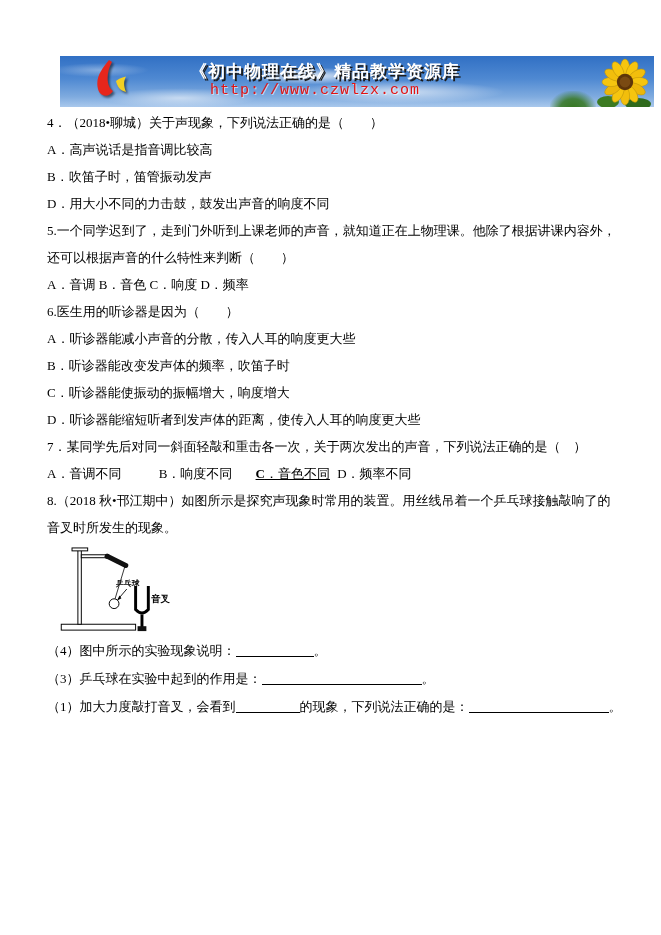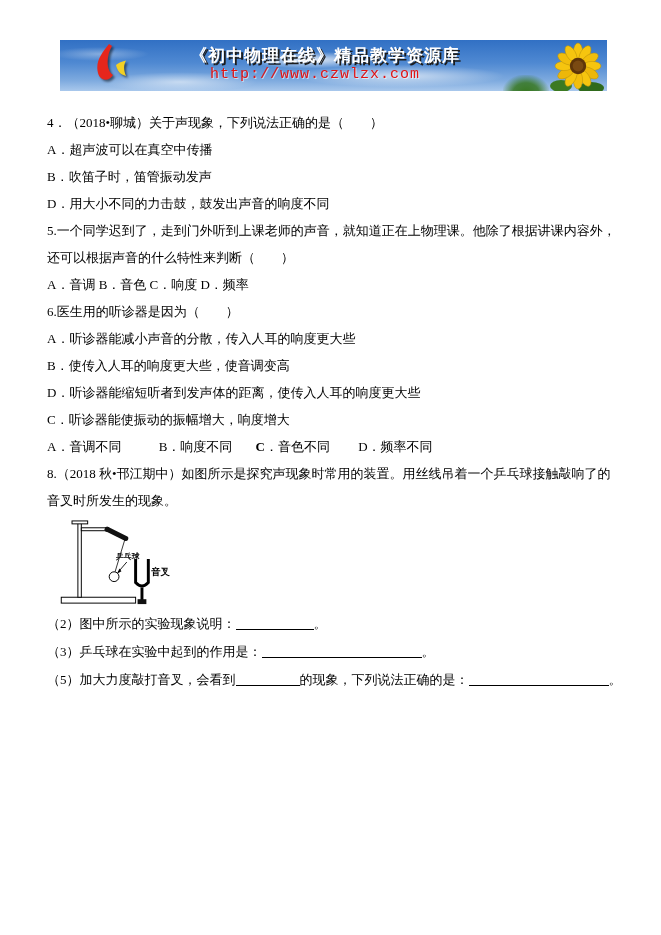--- a/index.html
+++ b/index.html
@@ -9,14 +9,13 @@
   }
   
   .banner{
-    position:absolute;left:60px;top:40px;width:505px;height:51px;overflow:hidden;
+    position:absolute;left:60px;top:56px;width:594px;height:51px;overflow:hidden;
     background:
       radial-gradient(ellipse 95px 12px at 250px 20px, rgba(255,255,255,.85), rgba(255,255,255,0) 70%),
       radial-gradient(ellipse 150px 16px at 340px 36px, rgba(255,255,255,.65), rgba(255,255,255,0) 70%),
       radial-gradient(ellipse 110px 14px at 120px 42px, rgba(255,255,255,.55), rgba(255,255,255,0) 70%),
       radial-gradient(ellipse 70px 10px at 40px 14px, rgba(255,255,255,.35), rgba(255,255,255,0) 70%),
       linear-gradient(180deg,#3170c4 0%,#4f89d2 45%,#7fabdf 80%,#a9c8ec 100%);
-    padding-left: 42px;
   }
   .banner-title{
     position:absolute;top:4px;left:100px;width:330px;text-align:center;

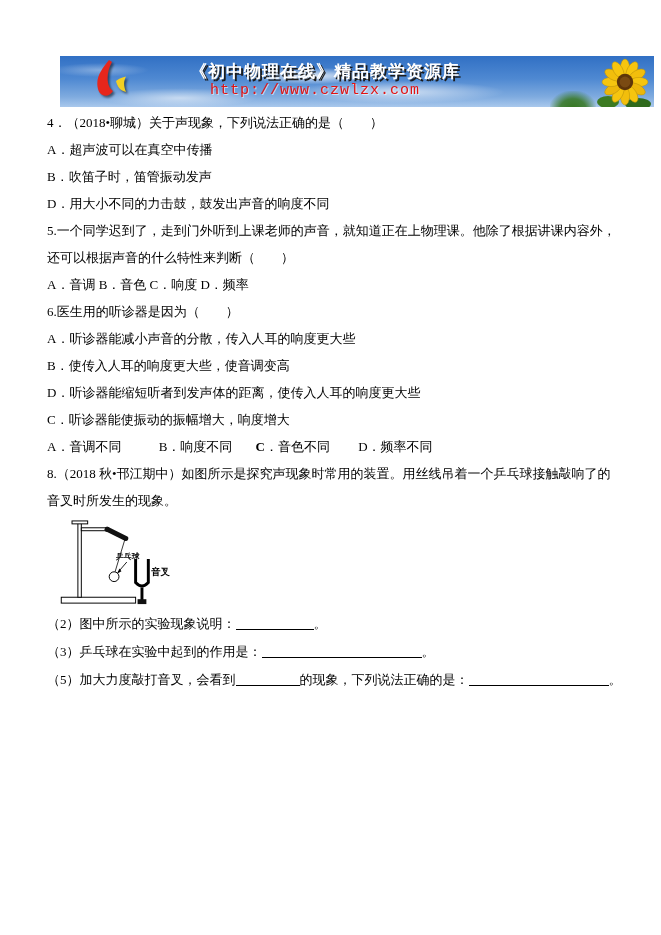--- a/index.html
+++ b/index.html
@@ -111,7 +111,7 @@
 <div class="content">
 
   <p class="ind">4．（2018•聊城）关于声现象，下列说法正确的是（　　）</p>
-  <p class="ind">A．超声波可以在真空中传播</p>
+  <p class="ind">A．高声说话是指音调比较高</p>
   <p class="ind">B．吹笛子时，笛管振动发声</p>
   <p class="ind">D．用大小不同的力击鼓，鼓发出声音的响度不同</p>
 

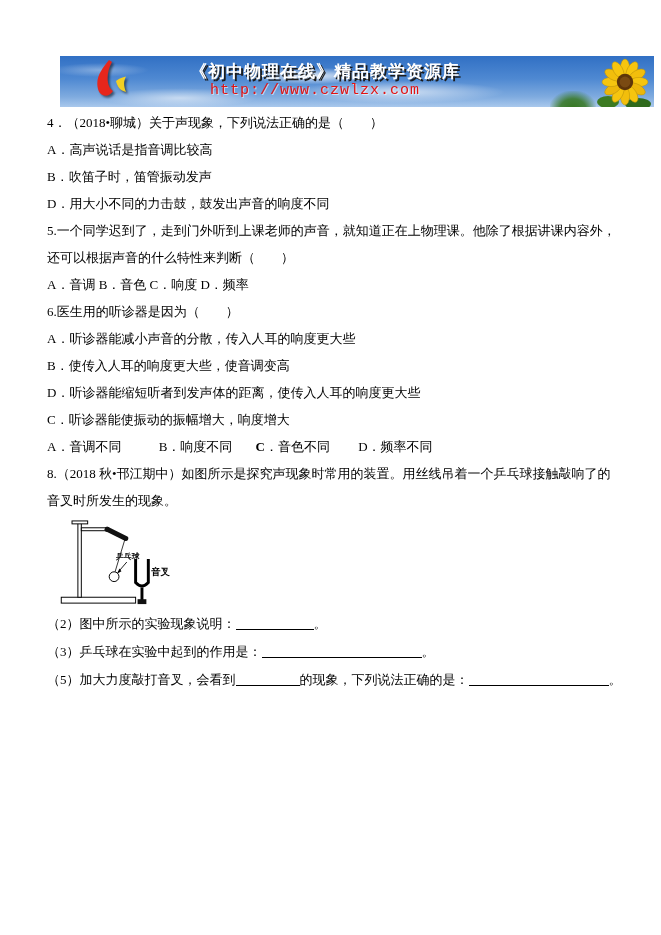--- a/index.html
+++ b/index.html
@@ -120,7 +120,7 @@
 
   <p class="ind">6.医生用的听诊器是因为（　　）</p>
   <p class="ind">A．听诊器能减小声音的分散，传入人耳的响度更大些</p>
-  <p class="ind">B．使传入人耳的响度更大些，使音调变高</p>
+  <p class="ind">B．听诊器能改变发声体的频率，吹笛子时</p>
   <p class="ind">D．听诊器能缩短听者到发声体的距离，使传入人耳的响度更大些</p>
   <p class="ind">C．听诊器能使振动的振幅增大，响度增大</p>
 

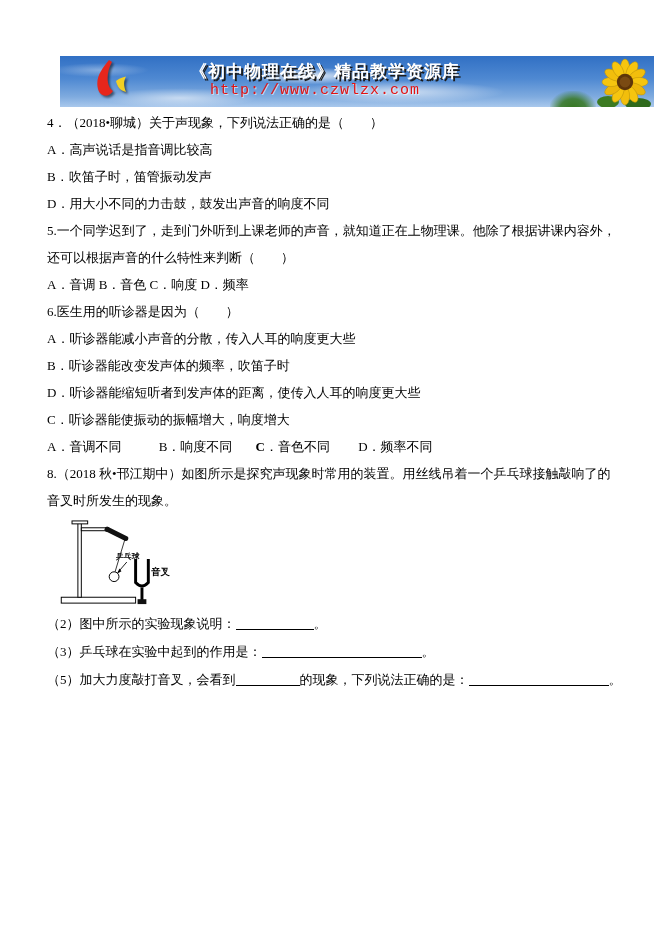--- a/index.html
+++ b/index.html
@@ -121,8 +121,8 @@
   <p class="ind">6.医生用的听诊器是因为（　　）</p>
   <p class="ind">A．听诊器能减小声音的分散，传入人耳的响度更大些</p>
   <p class="ind">B．听诊器能改变发声体的频率，吹笛子时</p>
+  <p class="ind">C．听诊器能使振动的振幅增大，响度增大</p>
   <p class="ind">D．听诊器能缩短听者到发声体的距离，使传入人耳的响度更大些</p>
-  <p class="ind">C．听诊器能使振动的振幅增大，响度增大</p>
 
   <p class="ind q7row">
     <span class="opt gapA">A．音调不同</span>

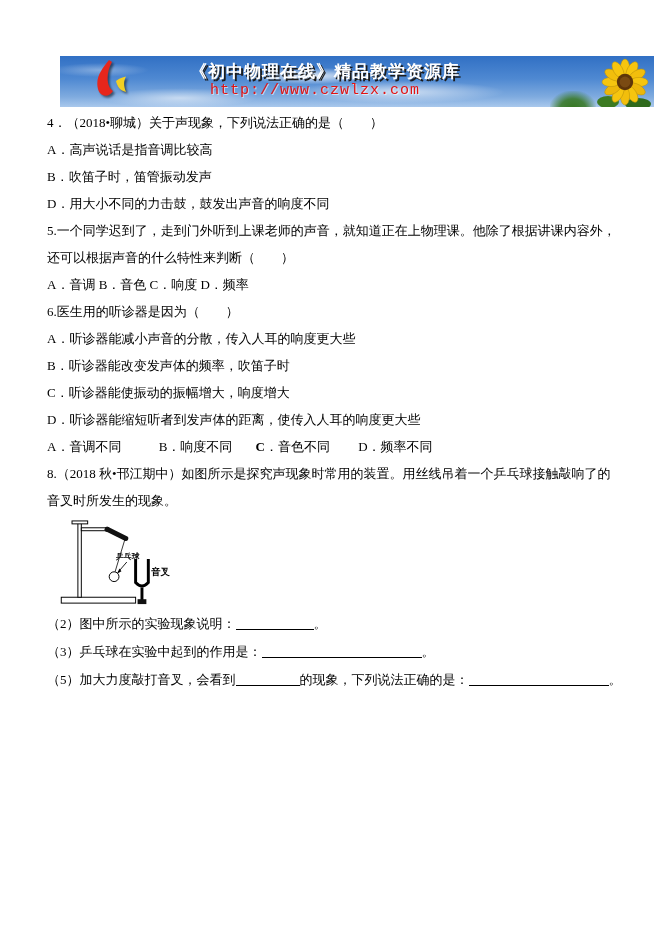--- a/index.html
+++ b/index.html
@@ -124,6 +124,7 @@
   <p class="ind">C．听诊器能使振动的振幅增大，响度增大</p>
   <p class="ind">D．听诊器能缩短听者到发声体的距离，使传入人耳的响度更大些</p>
 
+  <p class="ind">7．某同学先后对同一斜面轻敲和重击各一次，关于两次发出的声音，下列说法正确的是（　）</p>
   <p class="ind q7row">
     <span class="opt gapA">A．音调不同</span>
     <span class="opt gapB">B．响度不同</span>

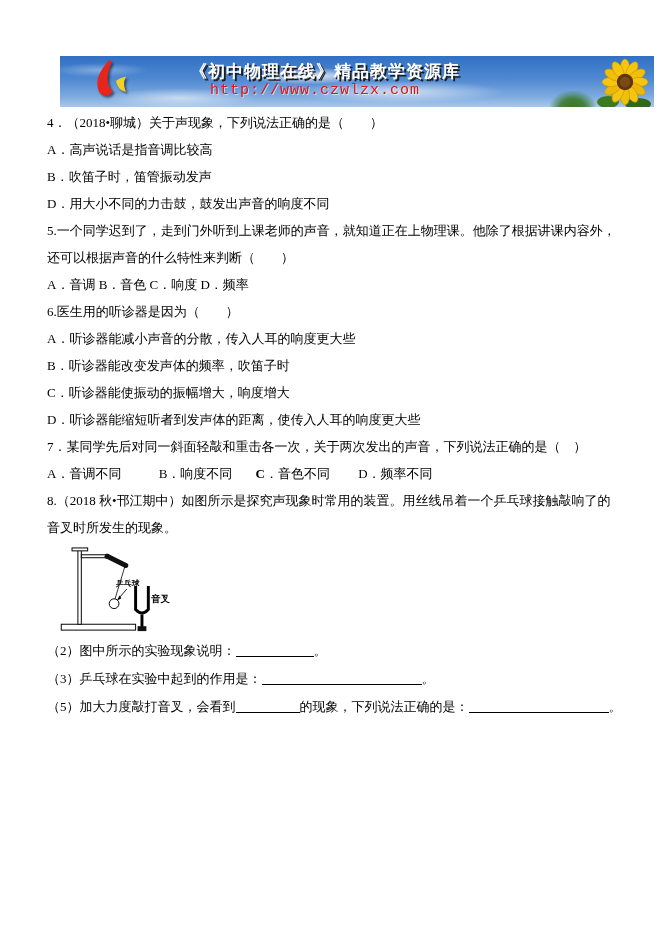--- a/index.html
+++ b/index.html
@@ -42,7 +42,7 @@
   .content p{margin:0;}
   .ind{margin-left:11px;}
   .q7row span.opt{display:inline-block;}
-  .gapA{margin-right:34px;} .gapB{margin-right:20px;} .gapC{margin-right:25px;}
+  .gapA{margin-right:34px;} .gapB{margin-right:20px;} .gapC{margin-right:4px;text-decoration:underline;}
   .boldc{font-weight:bold;}
   .blank{
     display:inline-block;border-bottom:1px solid #000;height:14px;vertical-align:-2px;

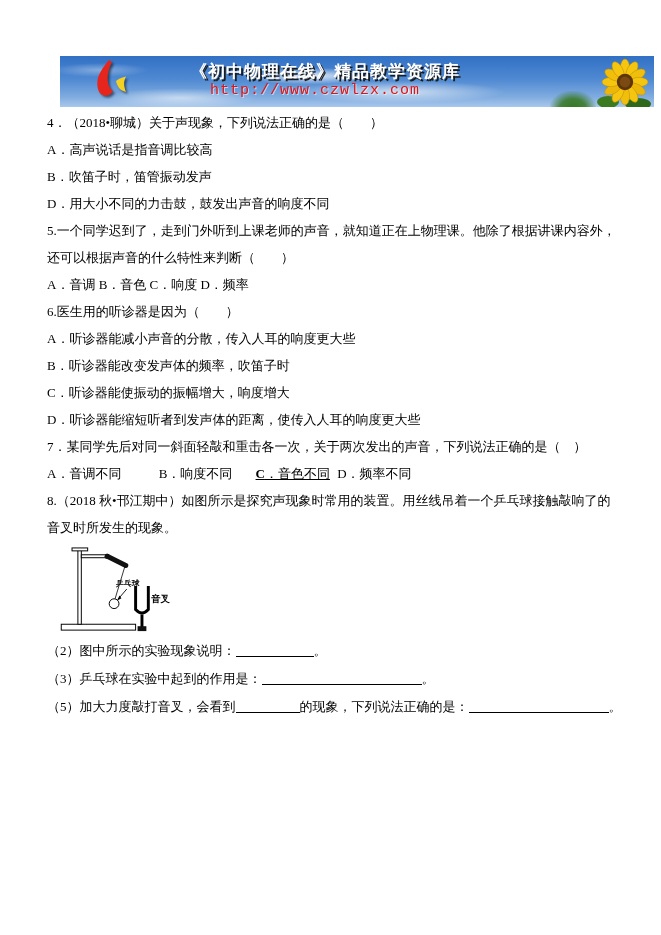--- a/index.html
+++ b/index.html
@@ -155,7 +155,7 @@
   </div>
 
   <p class="ind subs">
-    <span>（2）图中所示的实验现象说明：</span><span class="blank b1"></span><span>。</span>
+    <span>（4）图中所示的实验现象说明：</span><span class="blank b1"></span><span>。</span>
   </p>
   <p class="ind subs">
     <span>（3）乒乓球在实验中起到的作用是：</span><span class="blank b2"></span><span>。</span>

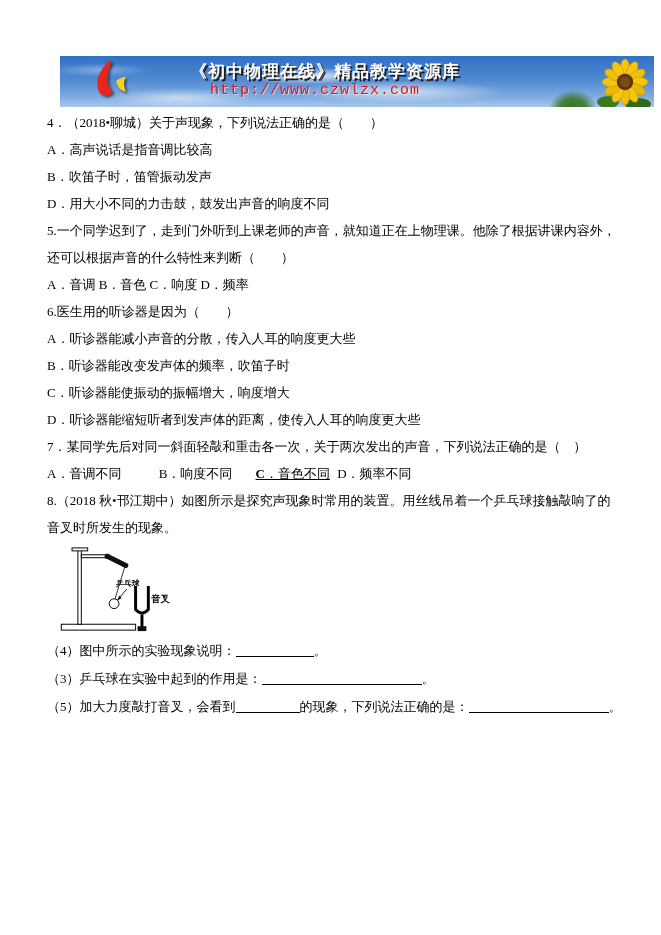--- a/index.html
+++ b/index.html
@@ -161,7 +161,7 @@
     <span>（3）乒乓球在实验中起到的作用是：</span><span class="blank b2"></span><span>。</span>
   </p>
   <p class="ind subs">
-    <span>（5）加大力度敲打音叉，会看到</span><span class="blank b3"></span><span>的现象，下列说法正确的是：</span><span class="blank b4"></span><span>。</span>
+    <span>（1）加大力度敲打音叉，会看到</span><span class="blank b3"></span><span>的现象，下列说法正确的是：</span><span class="blank b4"></span><span>。</span>
   </p>
 
 

